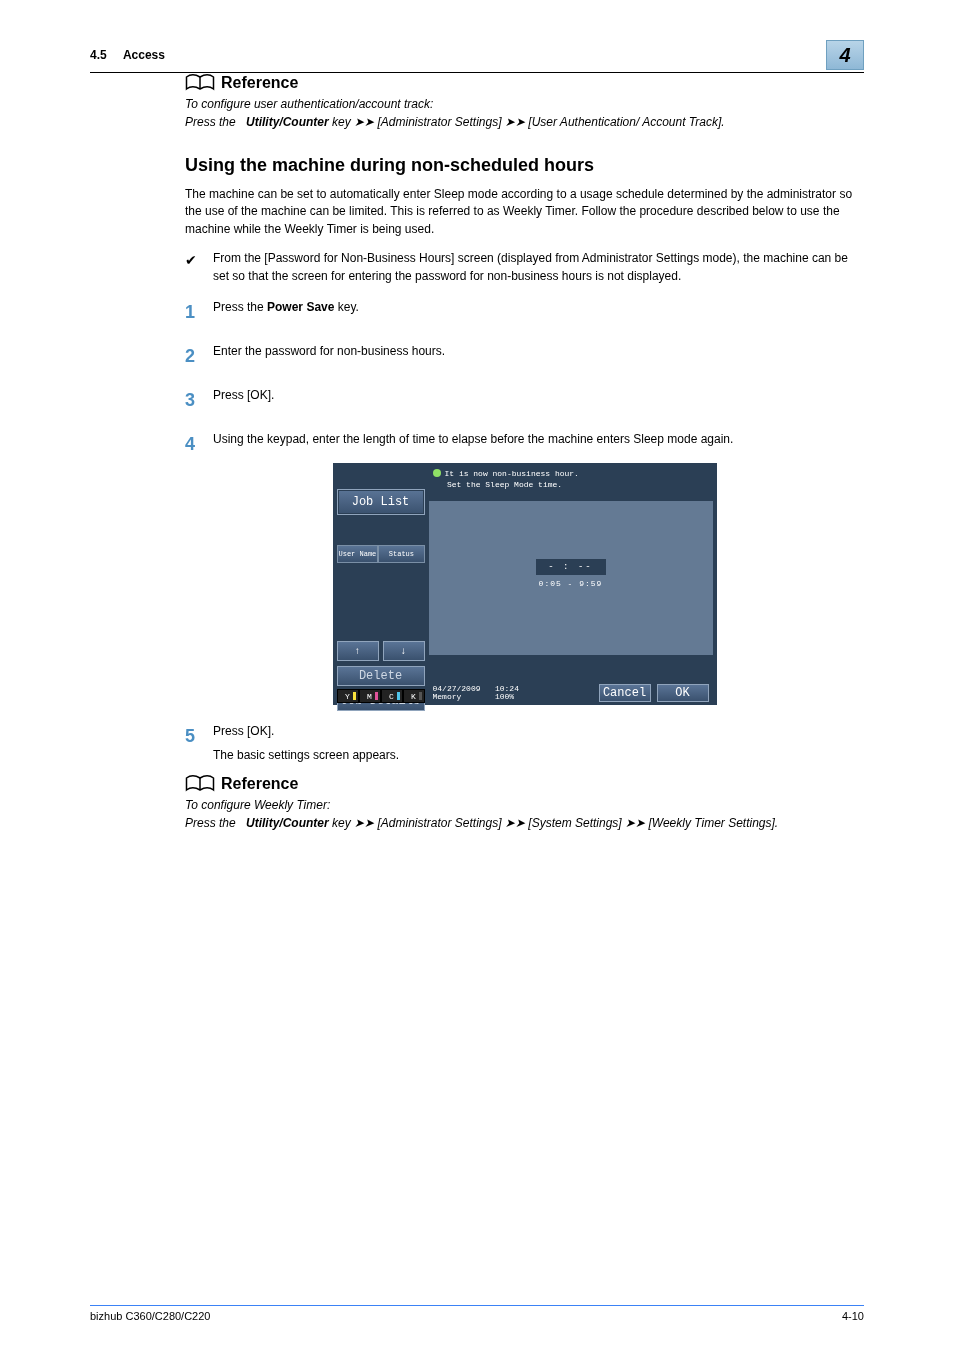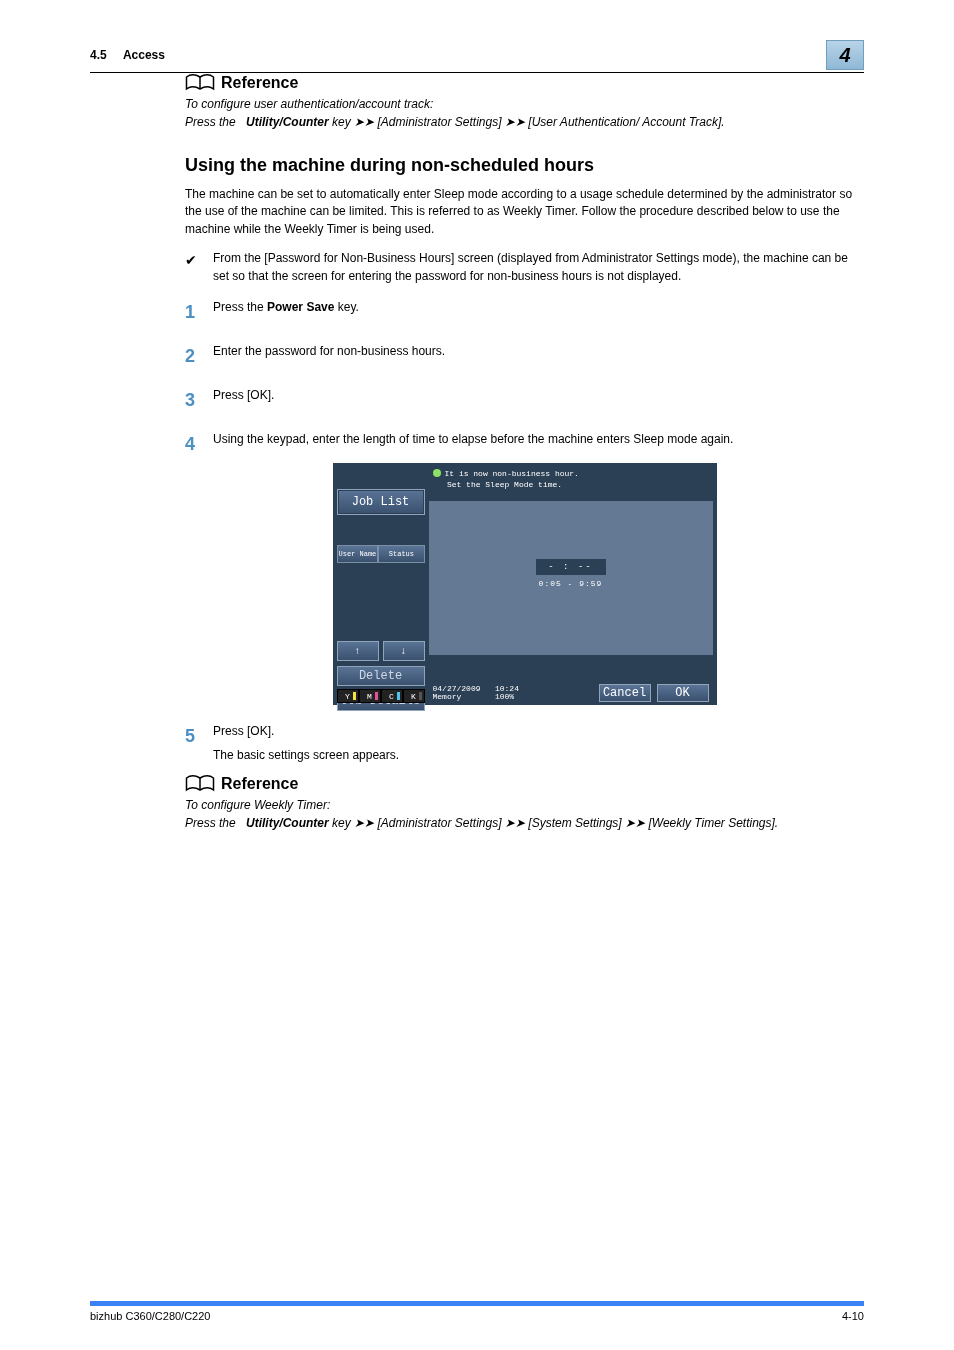--- a/index.html
+++ b/index.html
@@ -90,7 +90,7 @@
     bottom: 28px;
     left: 90px;
     right: 90px;
-    border-top: 5px solid #3b82f6;
+    border-top: 1px solid #3b82f6;
     display: flex;
     justify-content: space-between;
     font-size: 11px;

